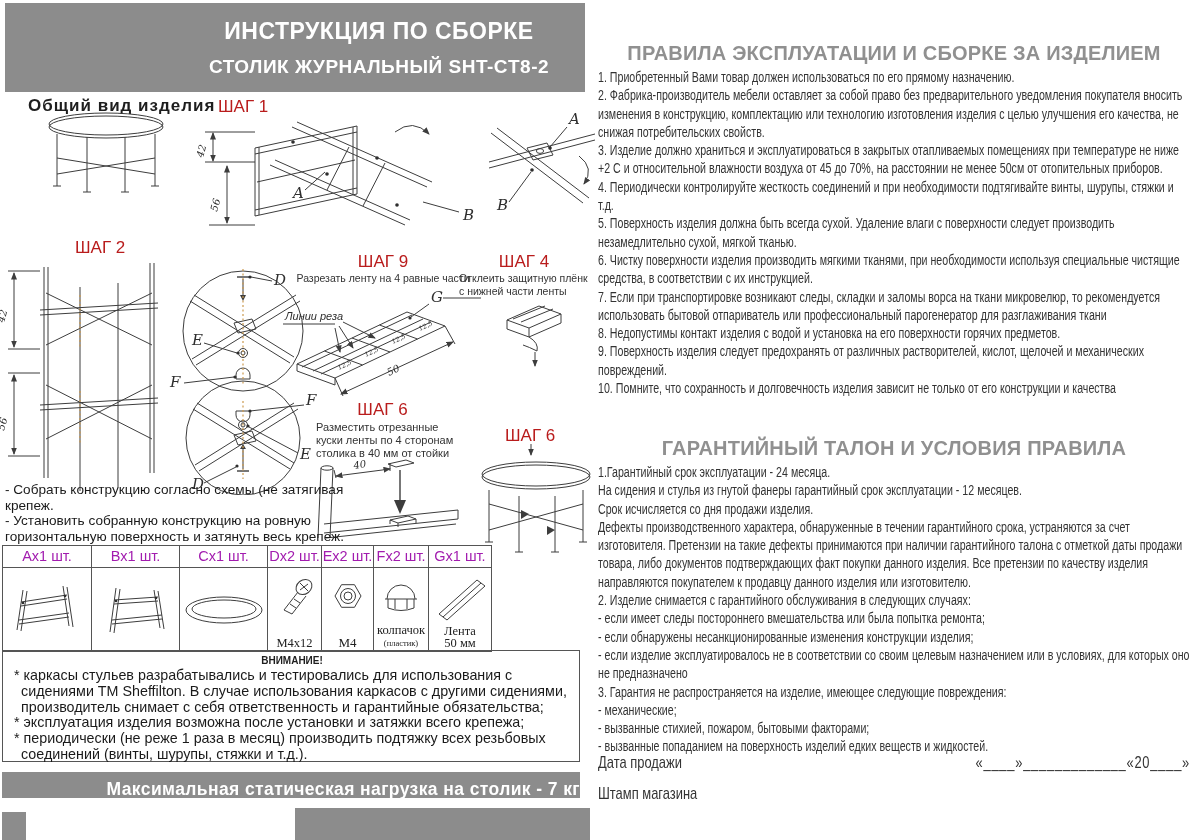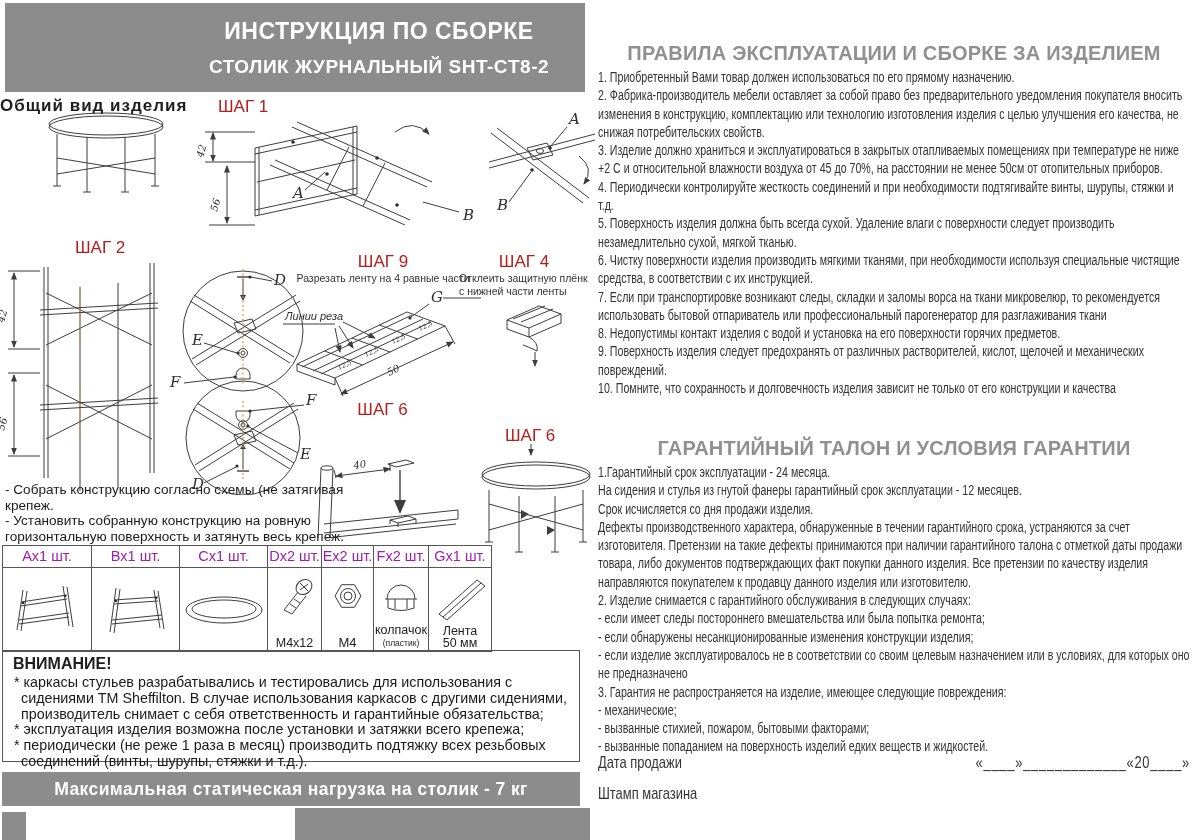--- a/index.html
+++ b/index.html
@@ -10,7 +10,7 @@
   .hdr{left:5px;top:3px;width:580px;height:89px;background:#8c8c8c;color:#fff;text-align:center;padding-left:168px;box-sizing:border-box;}
   .hdr .t1{font-size:23px;font-weight:bold;letter-spacing:.5px;margin-top:15px;}
   .hdr .t2{font-size:19px;font-weight:bold;letter-spacing:.5px;margin-top:11px;}
-  .gv-label{left:0;top:96px;font-size:17px;font-weight:bold;letter-spacing:1px;}
+  .gv-label{left:28px;top:96px;font-size:17px;font-weight:bold;letter-spacing:1px;}
   .step-title{font-size:17px;color:#b91c1c;}
   .step-sub{font-size:10.5px;color:#333;line-height:12.5px;white-space:pre-line;}
   .notes{left:5px;top:482px;width:352px;font-size:13.6px;line-height:15.6px;color:#1a1a1a;}

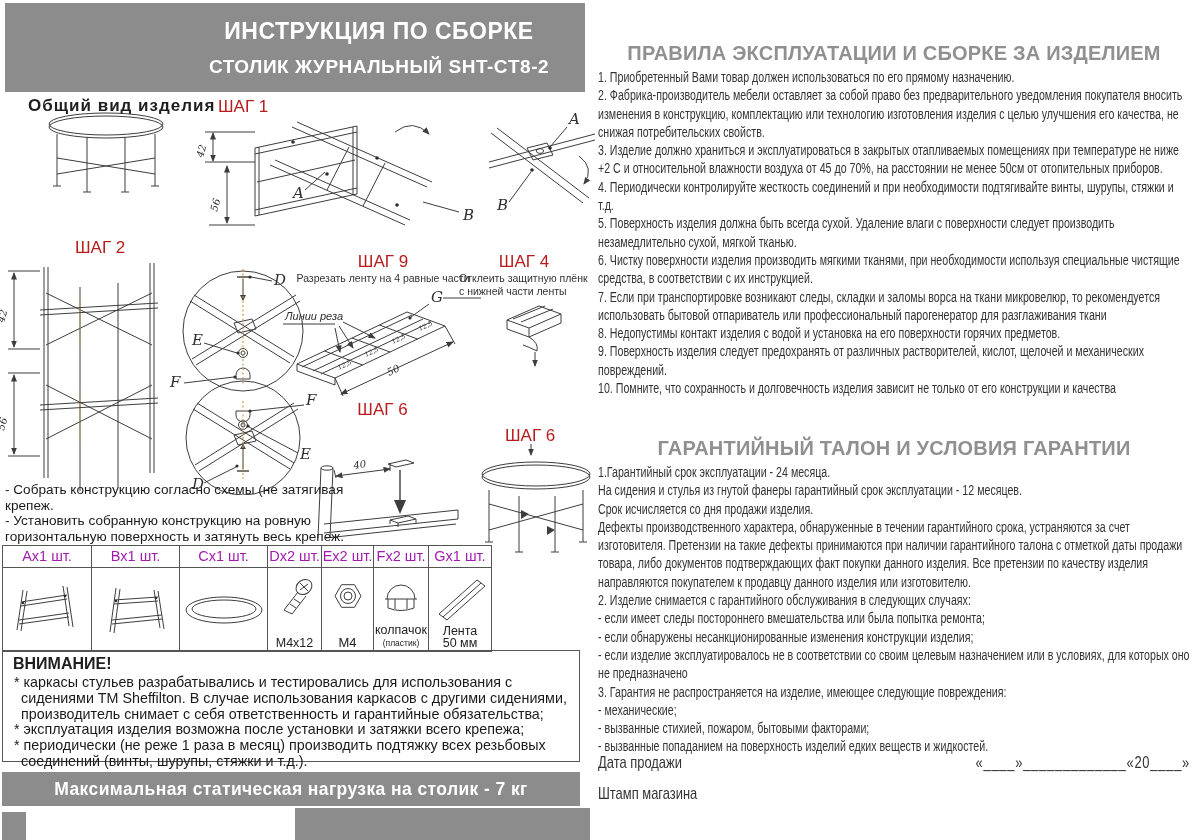--- a/index.html
+++ b/index.html
@@ -258,6 +258,9 @@
   </svg>
 
   <div class="abs step-title" style="left:300px;top:400px;width:165px;text-align:center">ШАГ 6</div>
+  <div class="abs step-sub" style="left:316px;top:421px;width:160px;font-size:11px;line-height:13px">Разместить отрезанные
+куски ленты по 4 сторонам
+столика в 40 мм от стойки</div>
   <svg class="abs" style="left:296px;top:458px" width="170" height="88" viewBox="0 0 170 88">
 
     <ellipse class="ln" cx="31" cy="10" rx="6" ry="2.2"></ellipse>

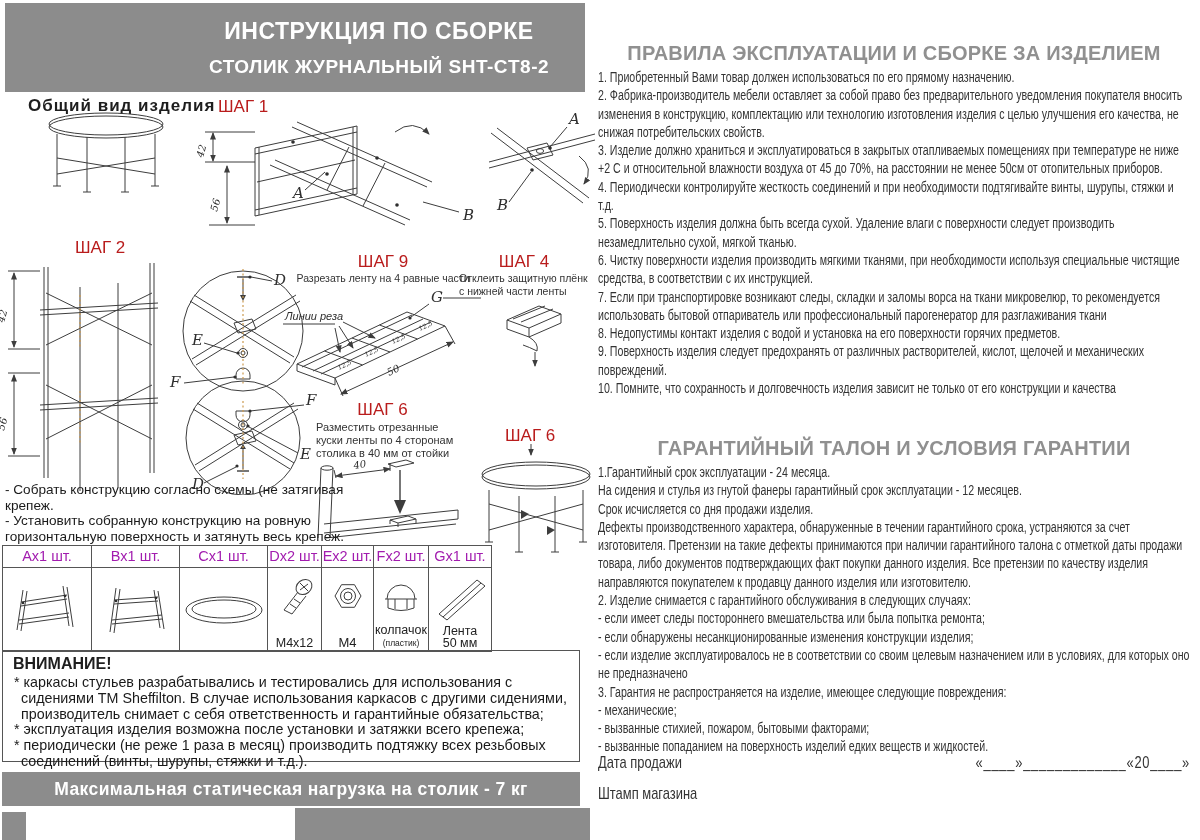--- a/index.html
+++ b/index.html
@@ -430,7 +430,7 @@
       <p>10. Помните, что сохранность и долговечность изделия зависит не только от его конструкции и качества</p>
     </div>
 
-    <div class="rhead" style="top:437px">ГАРАНТИЙНЫЙ ТАЛОН И УСЛОВИЯ ГАРАНТИИ</div>
+    <div class="rhead" style="top:437px">ГАРАНТИЙНЫЙ ТАЛОН И УСЛОВИЯ ПРАВИЛА</div>
 
     <div class="cond wary" style="top:463px">
       <p>1.Гарантийный срок эксплуатации - 24 месяца.</p>

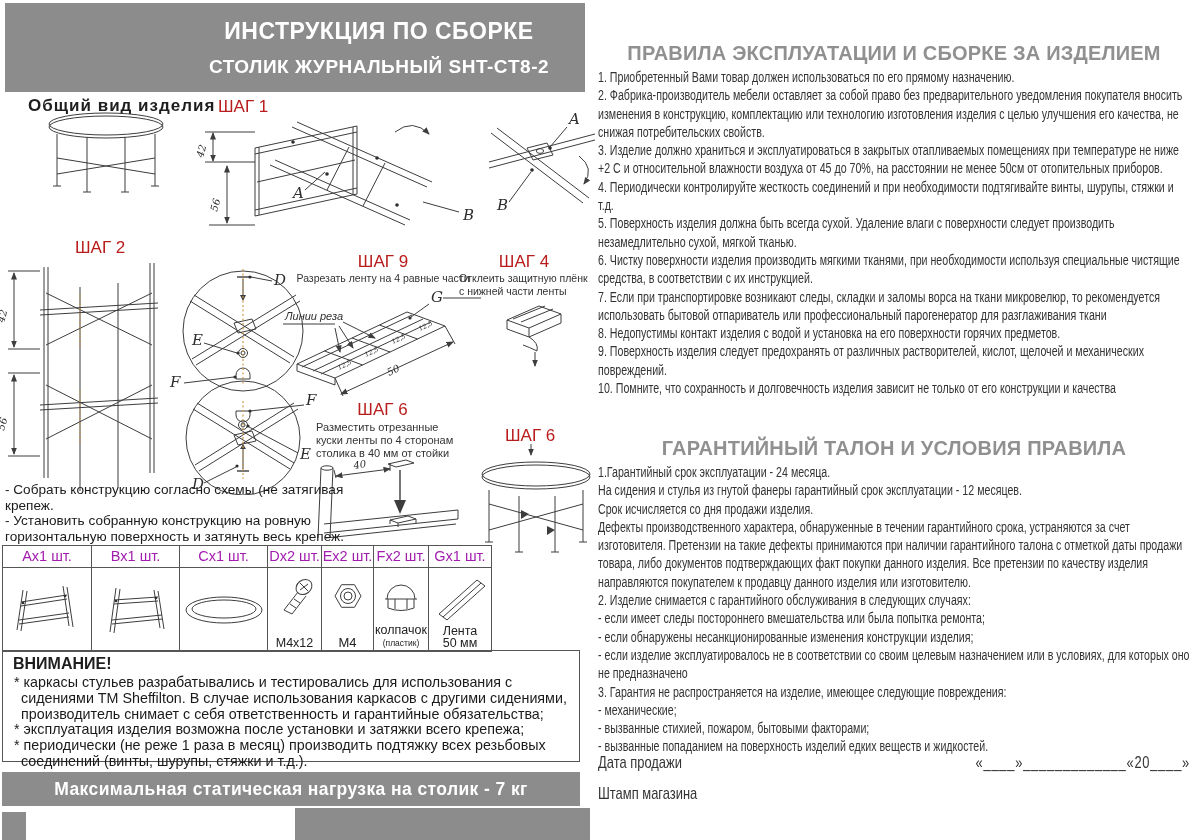--- a/index.html
+++ b/index.html
@@ -19,7 +19,7 @@
   .pc{border-left:1.5px solid #555;box-sizing:border-box;position:relative;}
   .pc.first{border-left:none;}
   .ph{font-size:14.5px;color:#a21caf;text-align:center;line-height:20px;}
-  .pb{border-top:1.5px solid #555;display:flex;align-items:center;justify-content:center;}
+  .pb{border-top:1.5px solid #555;display:flex;align-items:center;justify-content:center;font-family:Liberation Serif, serif;}
   .plabel{position:absolute;bottom:2px;left:0;right:0;text-align:center;font-size:12.5px;line-height:12px;color:#222;white-space:pre-line;}
   .plabel small{font-size:8.5px;}
   

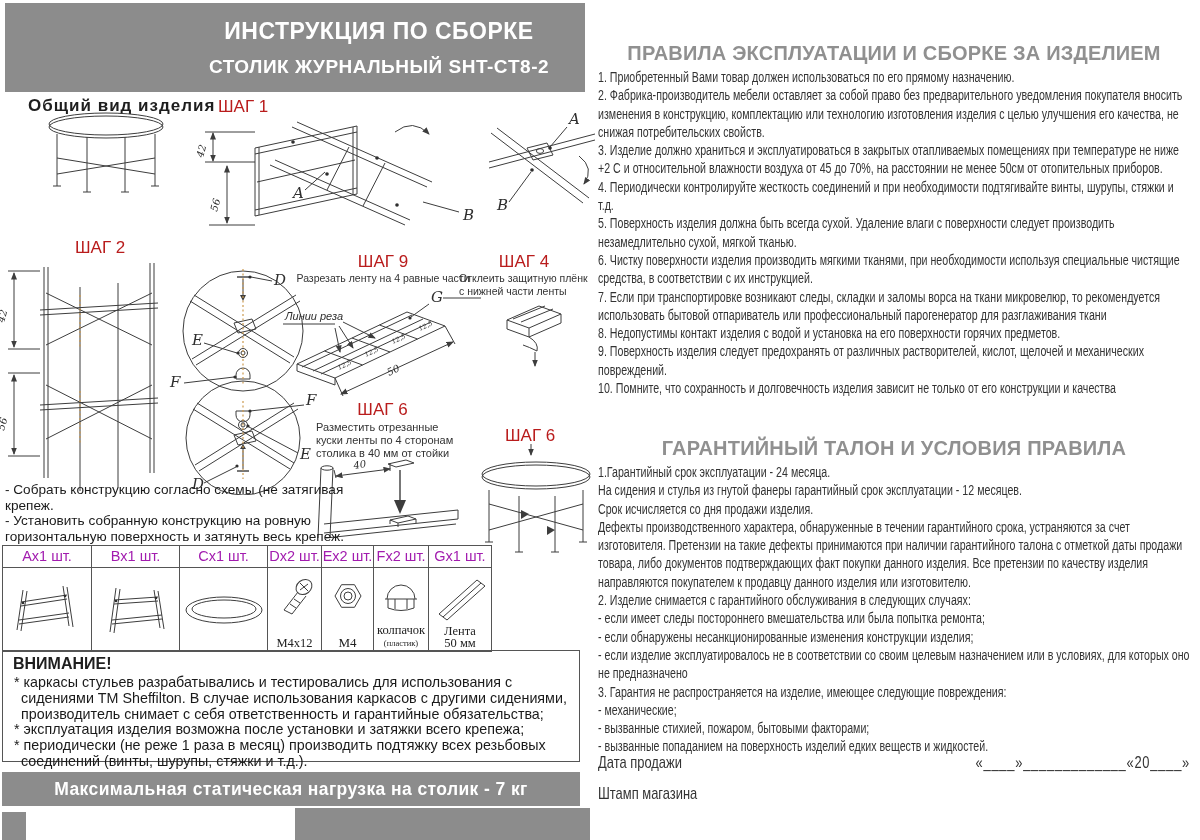--- a/index.html
+++ b/index.html
@@ -24,7 +24,7 @@
   .plabel small{font-size:8.5px;}
   
   .warn{left:2px;top:650px;width:578px;height:112px;border:1.5px solid #555;box-sizing:border-box;padding:3px 8px;}
-  .warn .wt{font-size:16px;font-weight:bold;margin:1px 0 2px 2px;}
+  .warn .wt{font-size:10px;font-weight:bold;margin:1px 0 2px 2px;text-align:center;}
   .warn .wi{font-size:14.3px;line-height:15.8px;color:#1a1a1a;padding-left:10px;text-indent:-7px;}
   .loadbar{left:2px;top:772px;width:578px;height:34px;background:#8c8c8c;color:#fff;font-size:17.5px;font-weight:bold;text-align:center;line-height:34px;letter-spacing:.4px;}
   .blk{background:#8c8c8c;}

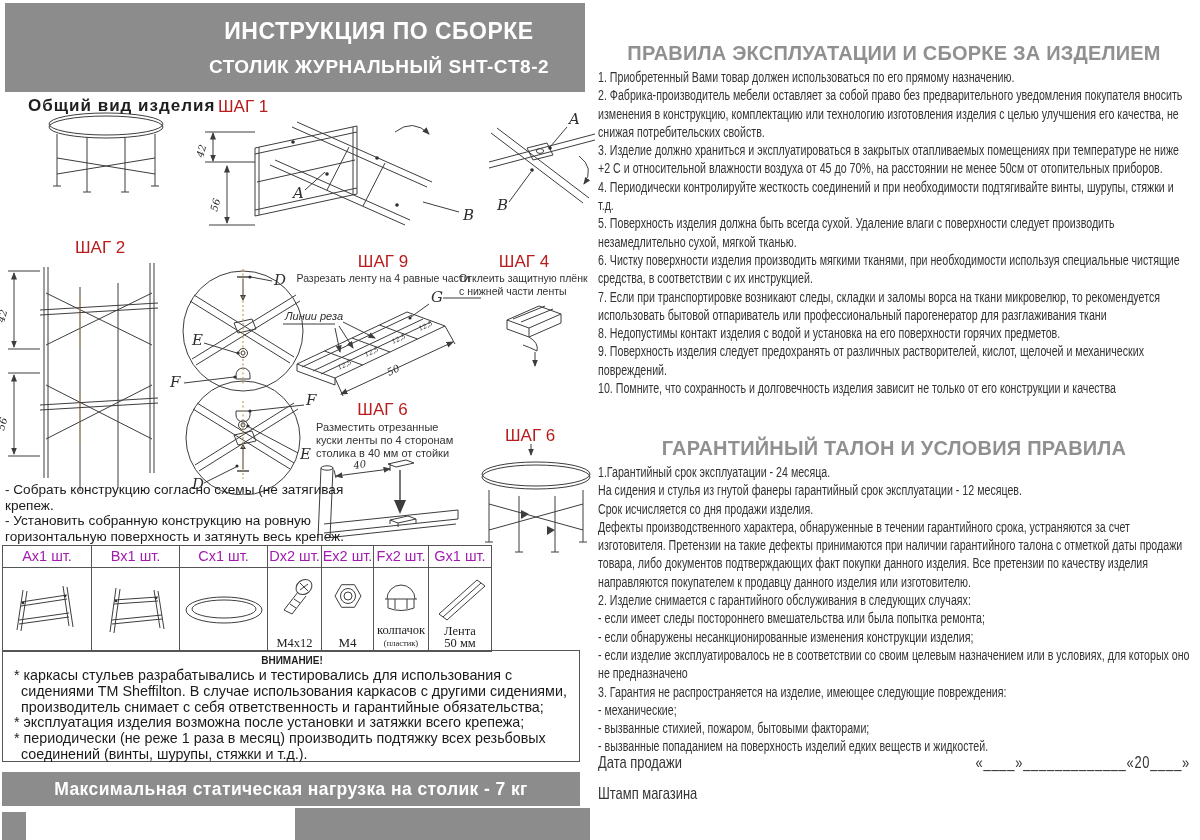--- a/index.html
+++ b/index.html
@@ -26,7 +26,7 @@
   .warn{left:2px;top:650px;width:578px;height:112px;border:1.5px solid #555;box-sizing:border-box;padding:3px 8px;}
   .warn .wt{font-size:10px;font-weight:bold;margin:1px 0 2px 2px;text-align:center;}
   .warn .wi{font-size:14.3px;line-height:15.8px;color:#1a1a1a;padding-left:10px;text-indent:-7px;}
-  .loadbar{left:2px;top:772px;width:578px;height:34px;background:#8c8c8c;color:#fff;font-size:17.5px;font-weight:bold;text-align:center;line-height:34px;letter-spacing:.4px;}
+  .loadbar{left:2px;top:772px;width:578px;height:26px;background:#8c8c8c;color:#fff;font-size:17.5px;font-weight:bold;text-align:right;line-height:34px;letter-spacing:.4px;}
   .blk{background:#8c8c8c;}
   
   .rcol{left:598px;top:0;width:592px;height:840px;}

